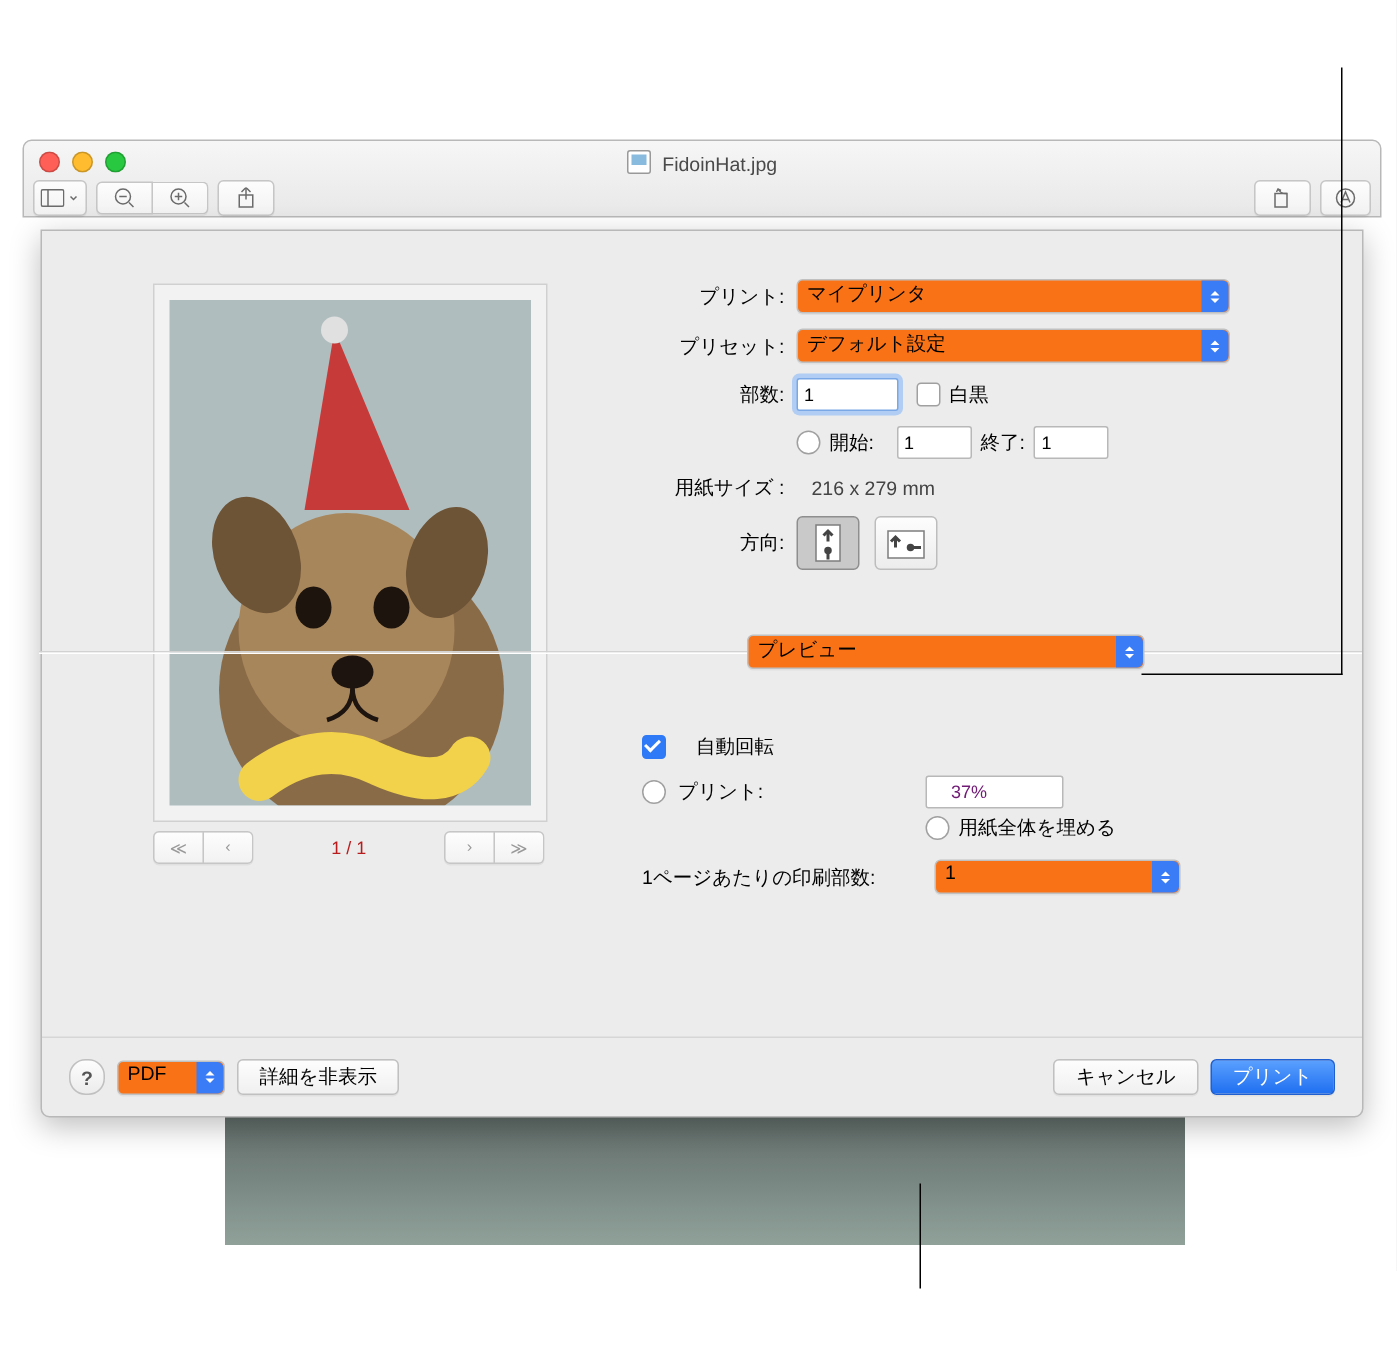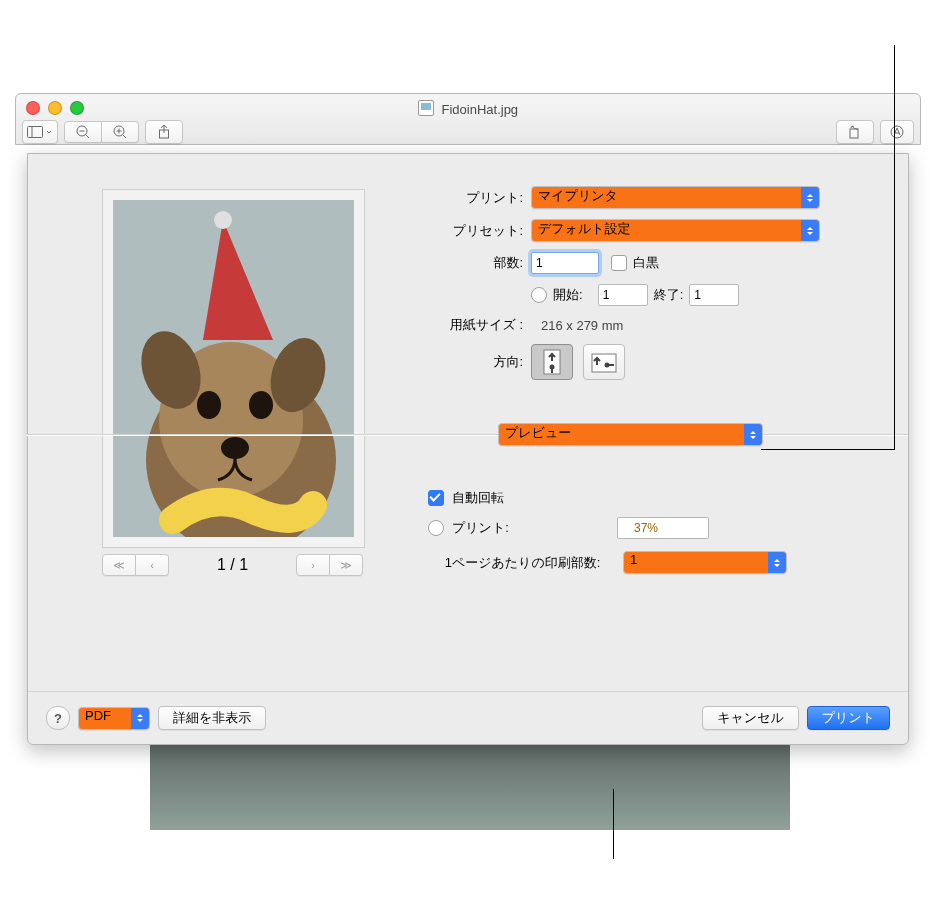--- a/index.html
+++ b/index.html
@@ -233,7 +233,7 @@
   <div class="lower">
     <div class="row">
       <span class="chk on"></span>
-      <span style="margin-left:8px">自動回転</span>
+      <span style="margin-left:20px">自動回転</span>
     </div>
     <div class="row" style="margin-bottom:4px">
       <span class="radio"></span>

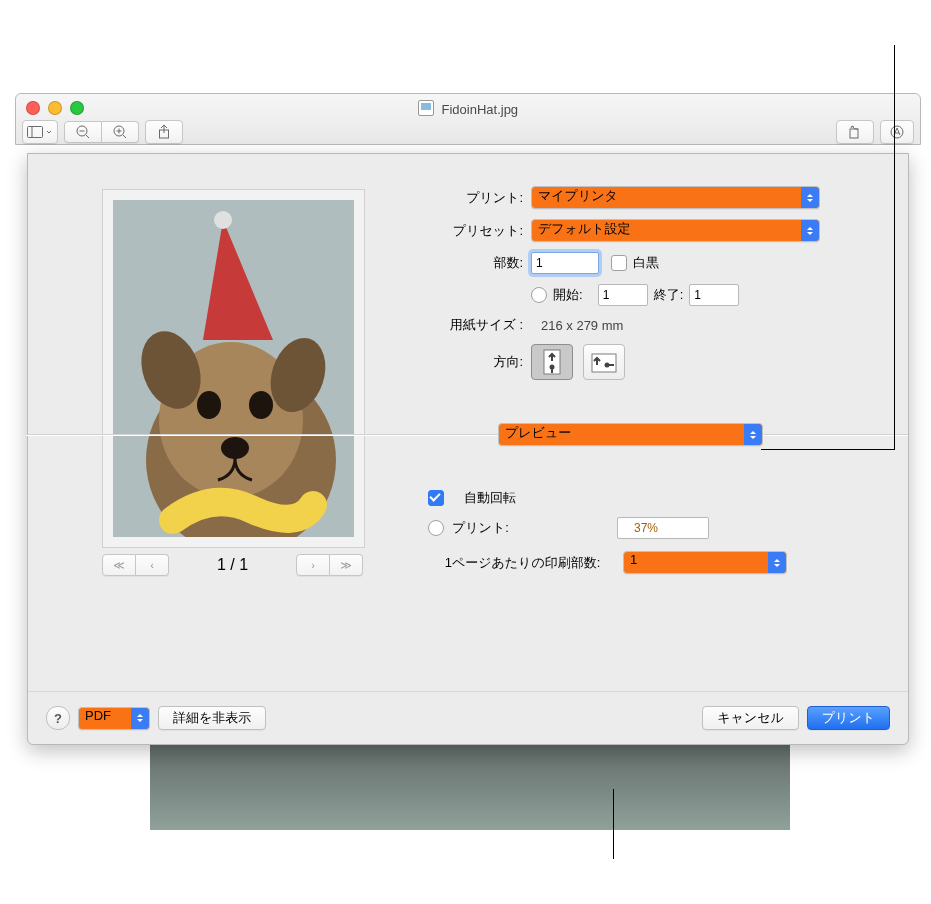--- a/index.html
+++ b/index.html
@@ -238,7 +238,7 @@
     <div class="row" style="margin-bottom:4px">
       <span class="radio"></span>
       <span style="margin-left:8px;width:165px">プリント:</span>
-      <input class="textin" style="width: 70px; color: #a16207; padding-left: 16px;" value="37%">
+      <input class="textin" style="width: 70px; color: #701a75; padding-left: 16px;" value="37%">
     </div>
     <div class="row" style="margin-top:12px">
       <span style="text-align:center;width:189px;padding-right:0">1ページあたりの印刷部数:</span>

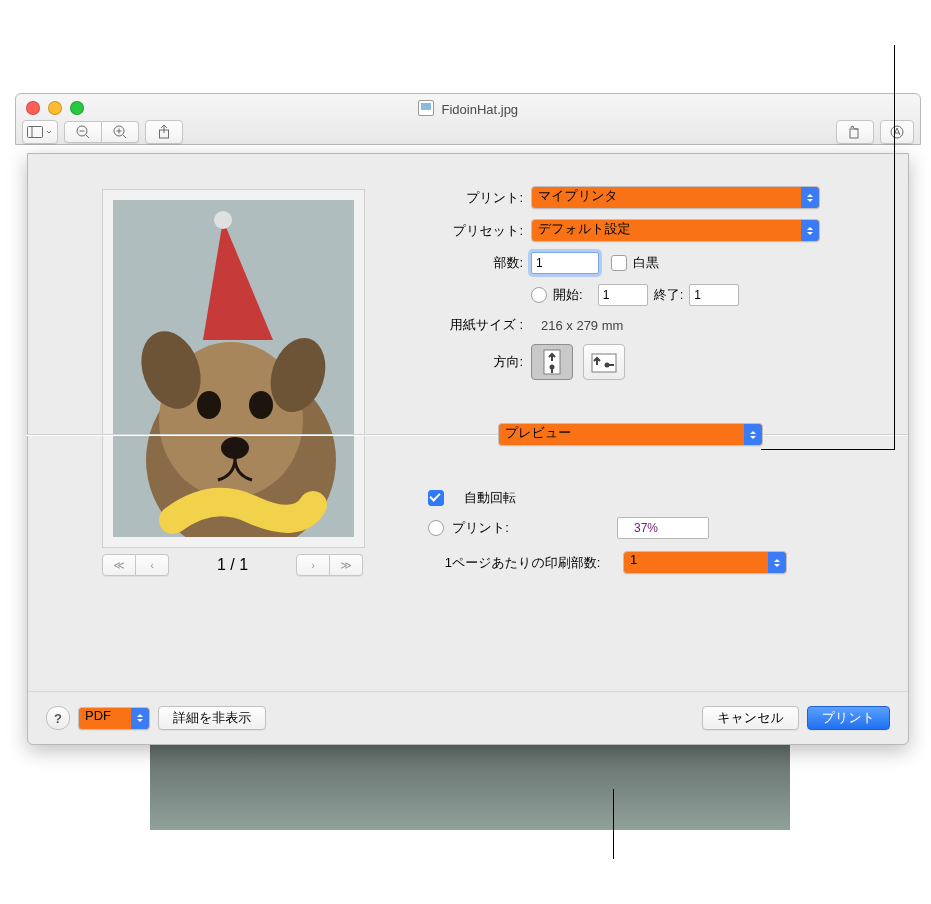--- a/index.html
+++ b/index.html
@@ -240,6 +240,11 @@
       <span style="margin-left:8px;width:165px">プリント:</span>
       <input class="textin" style="width: 70px; color: #701a75; padding-left: 16px;" value="37%">
     </div>
+    <div class="row">
+      <span style="width:189px"></span>
+      <span class="radio"></span>
+      <span style="margin-left:6px">用紙全体を埋める</span>
+    </div>
     <div class="row" style="margin-top:12px">
       <span style="text-align:center;width:189px;padding-right:0">1ページあたりの印刷部数:</span>
       <div class="popup" style="max-width:150px;margin-left:6px">

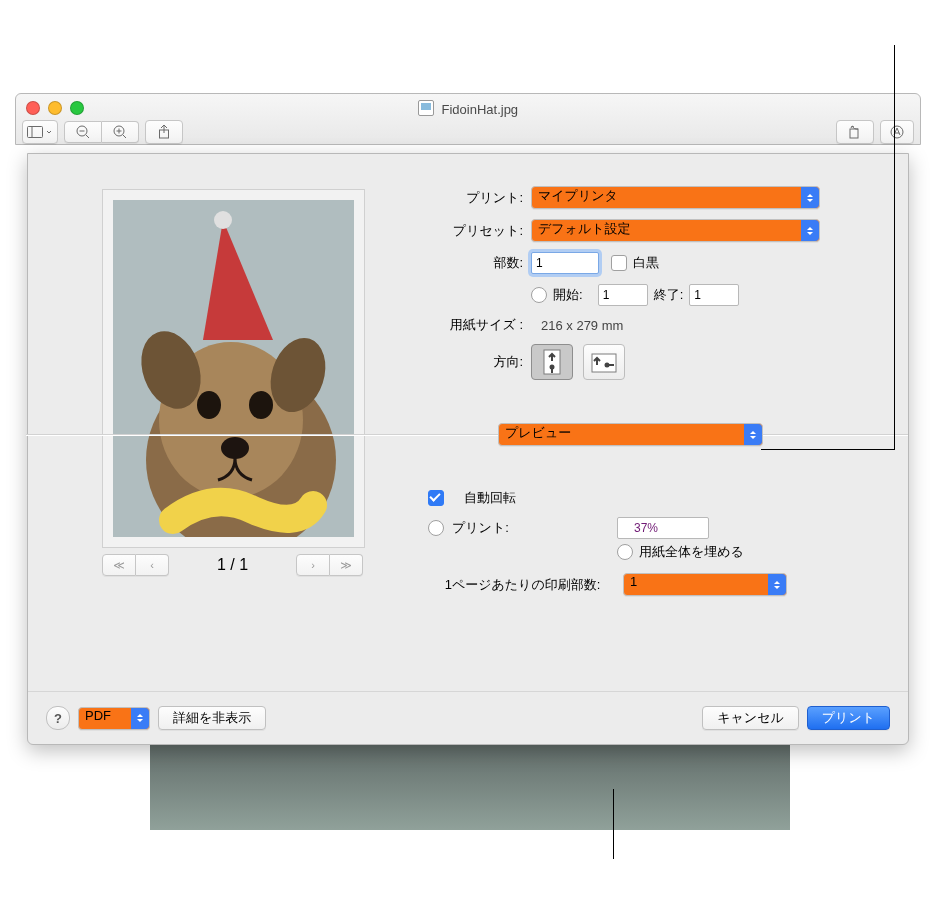--- a/index.html
+++ b/index.html
@@ -23,7 +23,7 @@
 .pair .tbtn{width:32px;height:20px;border-radius:0}
 .pair .tbtn:first-child{border-top-left-radius:4px;border-bottom-left-radius:4px}
 .pair .tbtn:last-child{border-top-right-radius:4px;border-bottom-right-radius:4px;border-left:0}
-.pglbl{font-size:16px;color:#000000}
+.pglbl{font-size:12px;color:#b91c1c}
 .form{position:absolute;left:375px;top:32px;right:30px}
 .row{display:flex;align-items:center;margin-bottom:10px}
 .lbl{width:120px;text-align:right;padding-right:8px;color:#000}

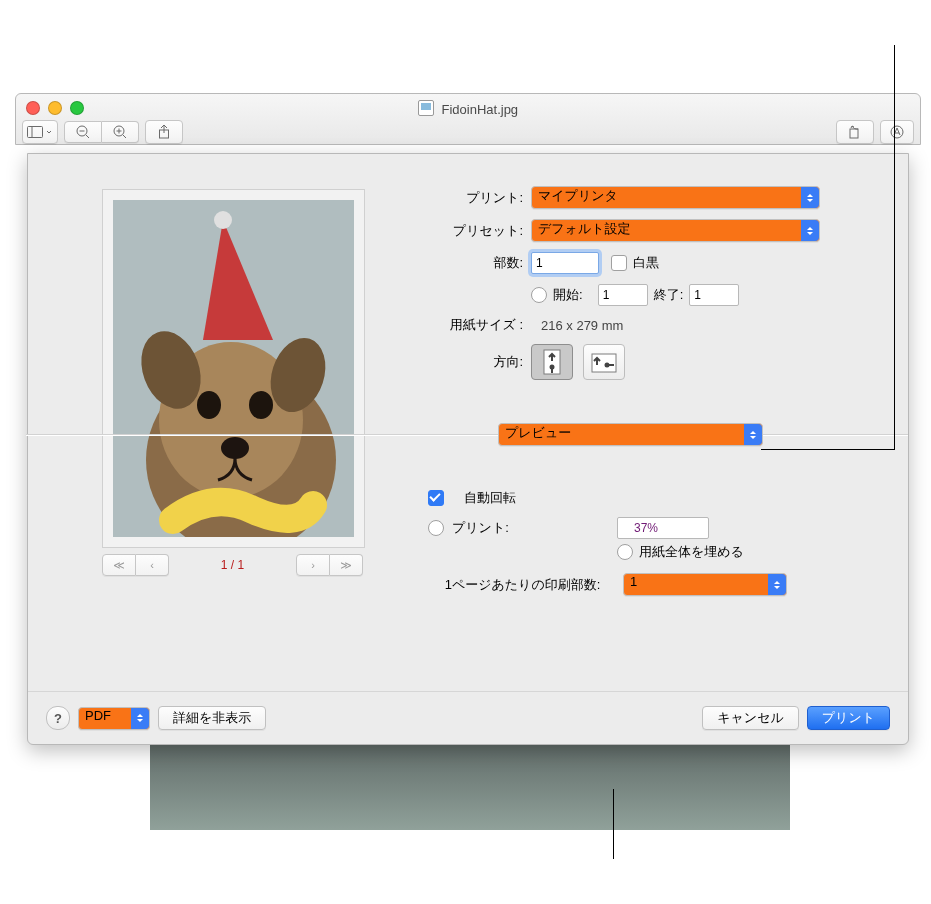--- a/index.html
+++ b/index.html
@@ -246,7 +246,7 @@
       <span style="margin-left:6px">用紙全体を埋める</span>
     </div>
     <div class="row" style="margin-top:12px">
-      <span style="text-align:center;width:189px;padding-right:0">1ページあたりの印刷部数:</span>
+      <span style="text-align:left;width:189px;padding-right:0">1ページあたりの印刷部数:</span>
       <div class="popup" style="max-width:150px;margin-left:6px">
         <span>1</span>
         <span class="arrows"></span>

